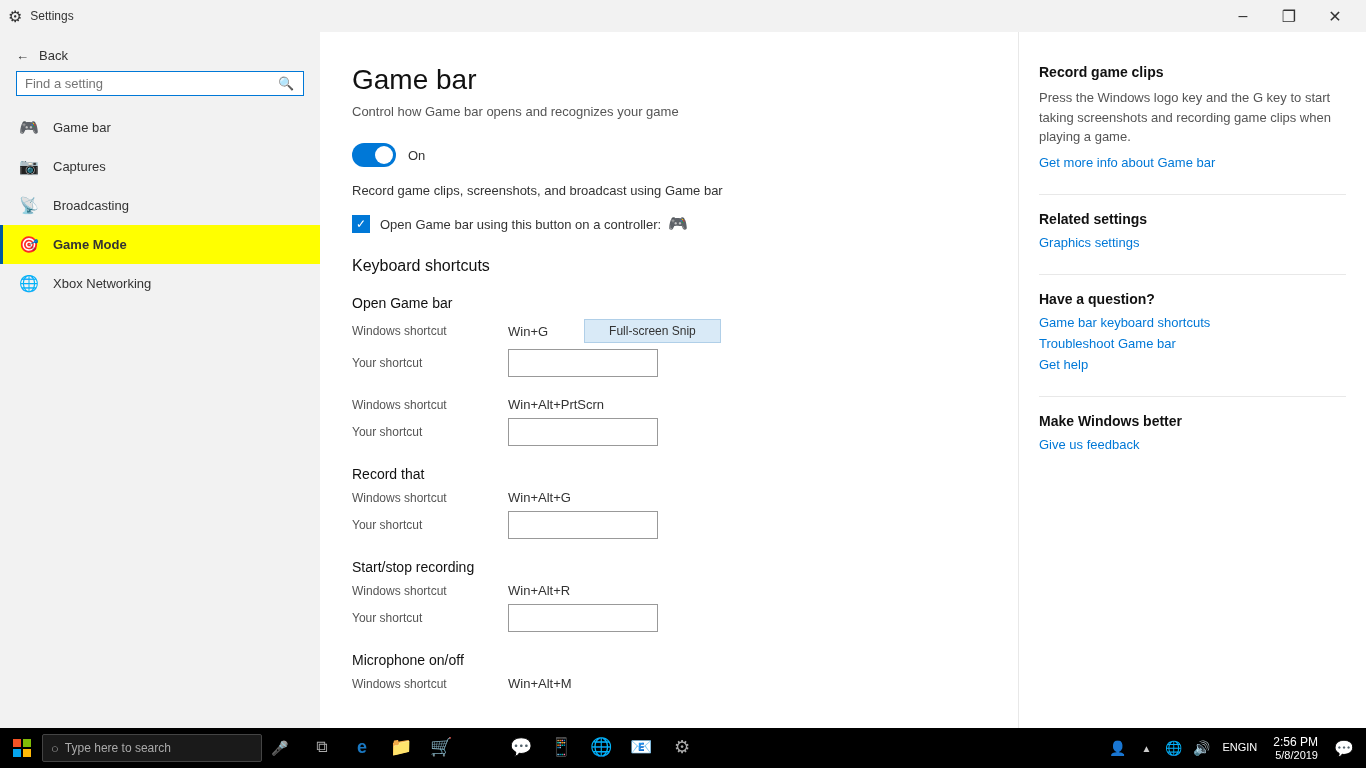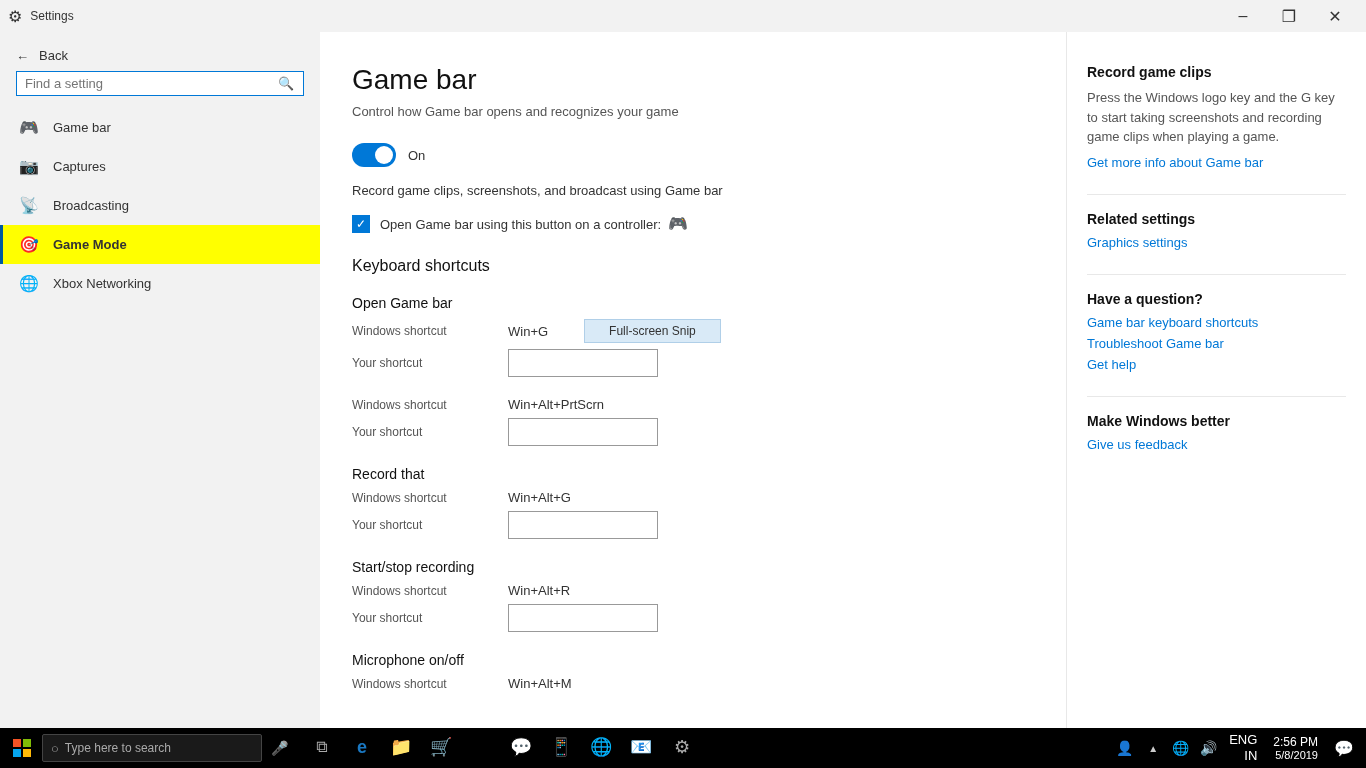--- a/index.html
+++ b/index.html
@@ -84,7 +84,7 @@
 
     
     .right-panel {
-      width: 300px;
+      width: 348px;
       flex-shrink: 0;
       background: white;
       padding: 32px 20px 20px 20px;

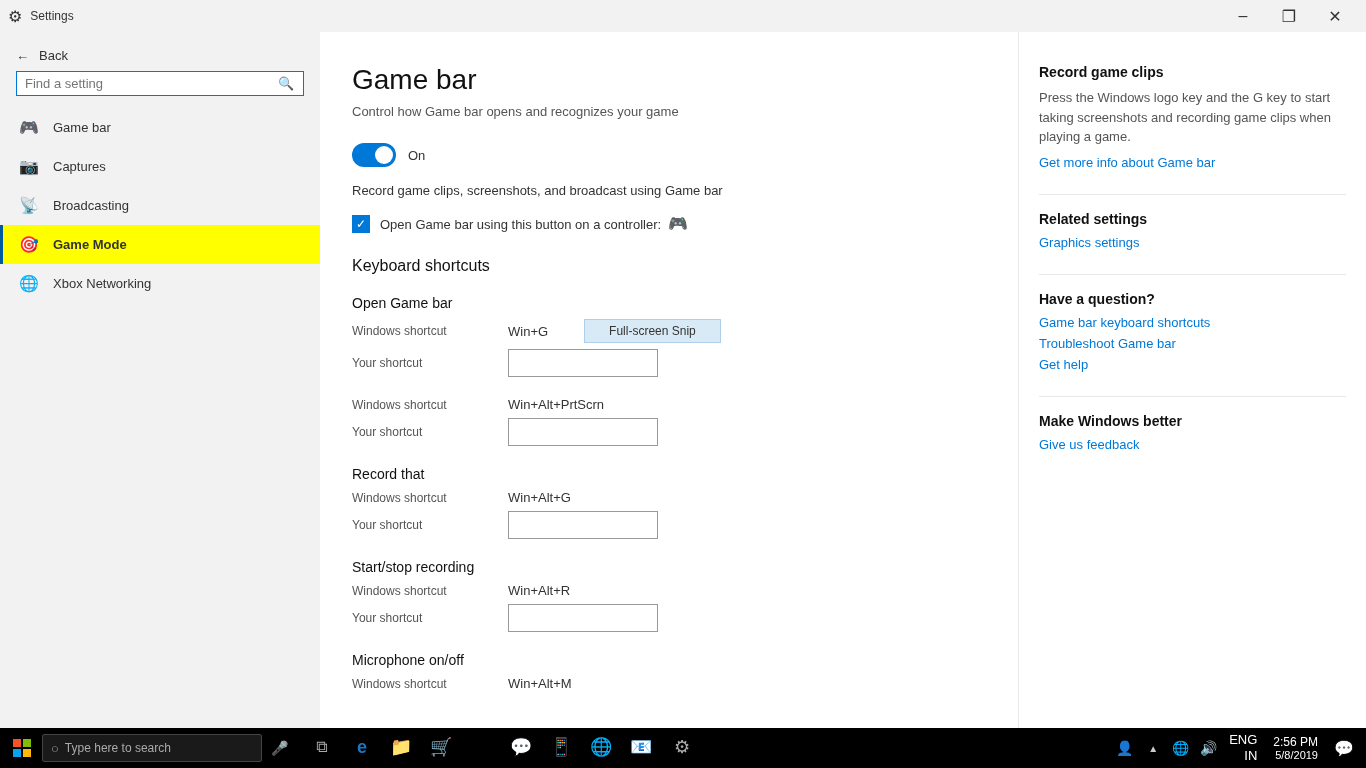--- a/index.html
+++ b/index.html
@@ -119,7 +119,7 @@
     .taskbar-clock { display: flex; flex-direction: column; align-items: flex-end; padding: 0 8px; cursor: pointer; }
     .taskbar-clock-time { font-size: 12px; color: white; }
     .taskbar-clock-date { font-size: 11px; color: white; }
-    .taskbar-lang { display: flex; flex-direction: column; align-items: flex-end; color: white; font-size: 13px; line-height: 1.2; padding: 0 4px; cursor: pointer; }
+    .taskbar-lang { display: flex; flex-direction: row; align-items: flex-end; color: white; font-size: 11px; line-height: 1.2; padding: 0 4px; cursor: pointer; }
     .taskbar-notif { width: 28px; height: 40px; display: flex; align-items: center; justify-content: center; color: #ccc; font-size: 16px; cursor: pointer; }
   </style>
 </head>

